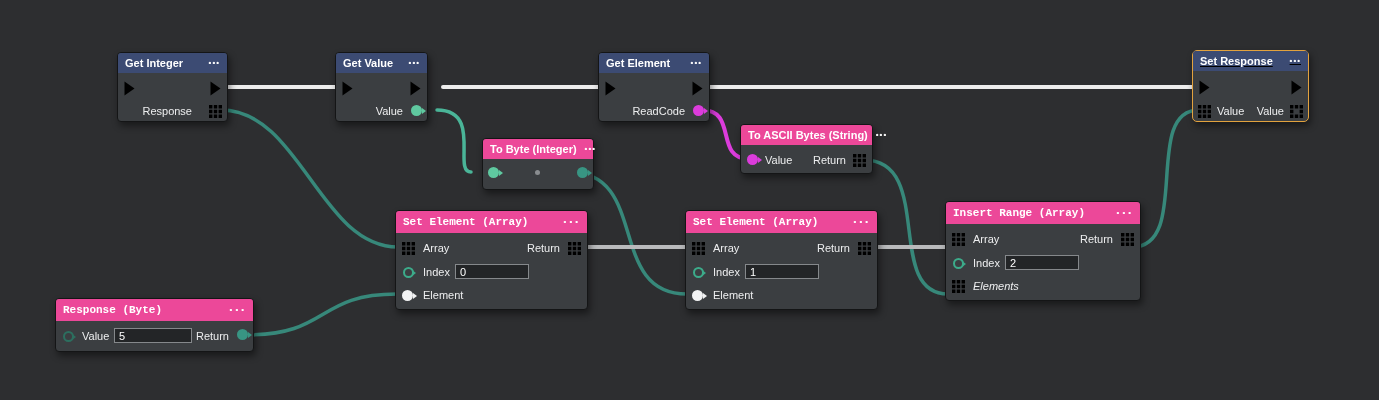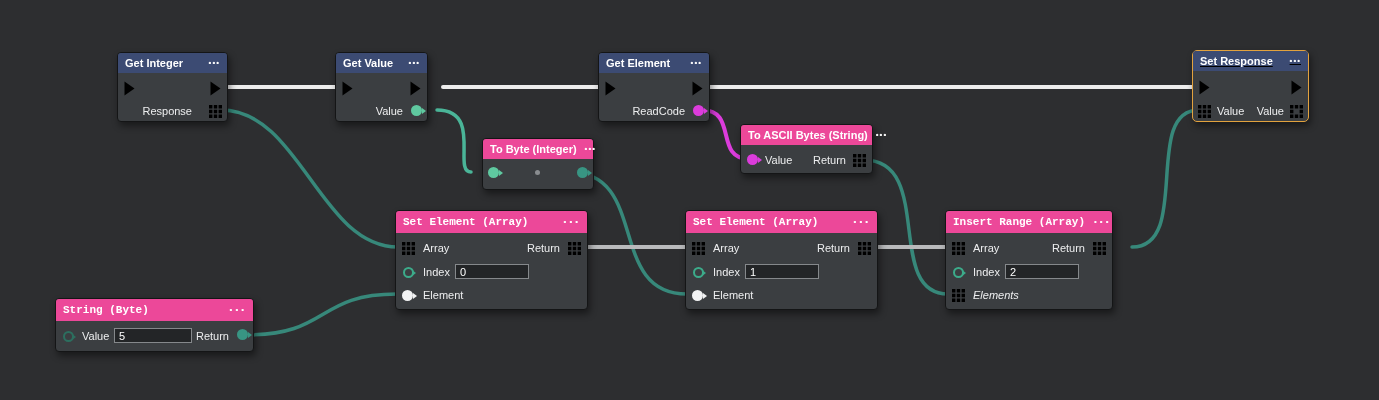--- a/index.html
+++ b/index.html
@@ -204,7 +204,7 @@
     <span class="lbl" style="left:27px;top:79px;">Element</span>
   </div>
 
-  <div class="node" style="left:945px;top:210px;width:168px;height:100px;">
+  <div class="node" style="left:945px;top:201px;width:196px;height:100px;">
     <div class="hdr green h22">
       <span>Insert Range (Array)</span>
       <span class="menu">•••</span>

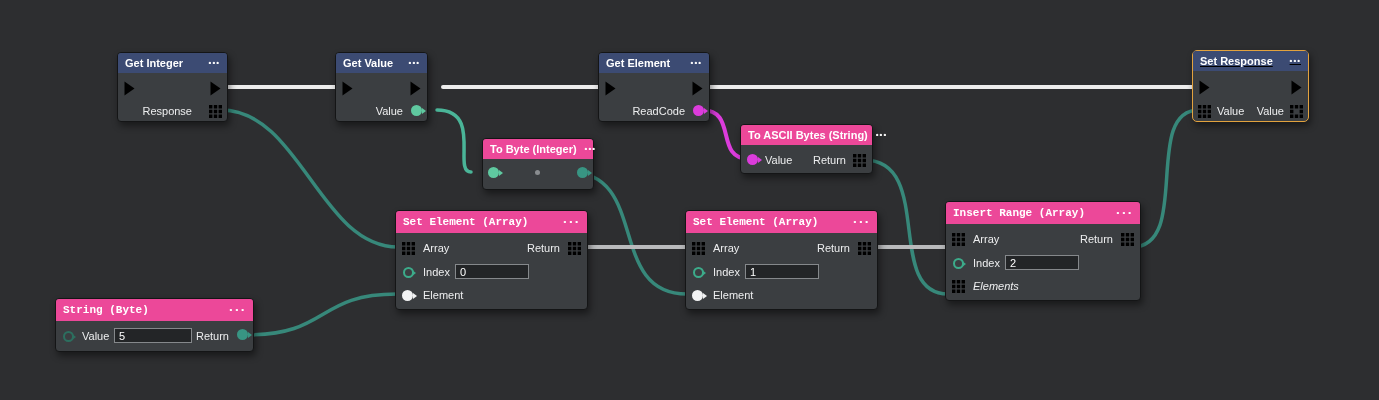--- a/index.html
+++ b/index.html
@@ -228,7 +228,7 @@
 
   <div class="node" style="left:55px;top:298px;width:199px;height:54px;">
     <div class="hdr green h22">
-      <span>String (Byte)</span>
+      <span>Response (Byte)</span>
       <span class="menu">•••</span>
     </div>
     <div class="pin ring dark nub" style="left:7px;top:32px;"></div>

